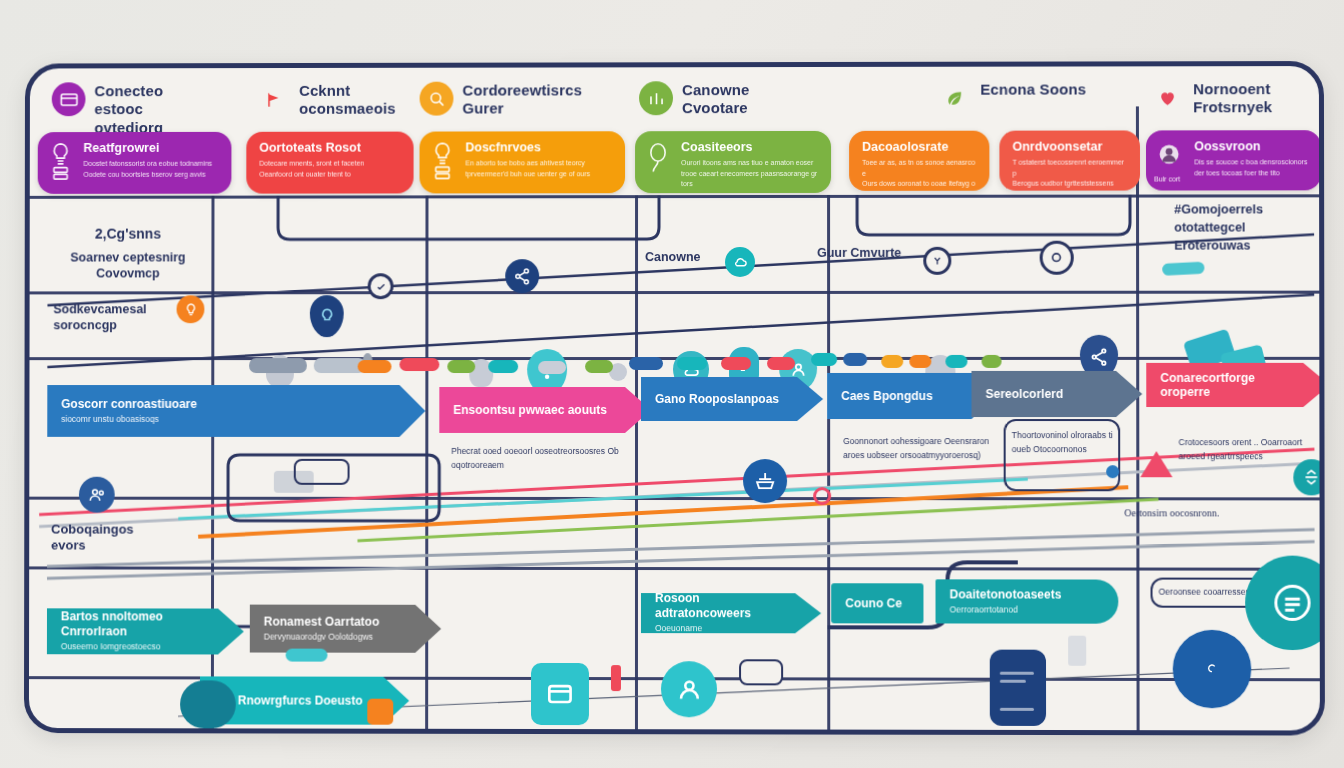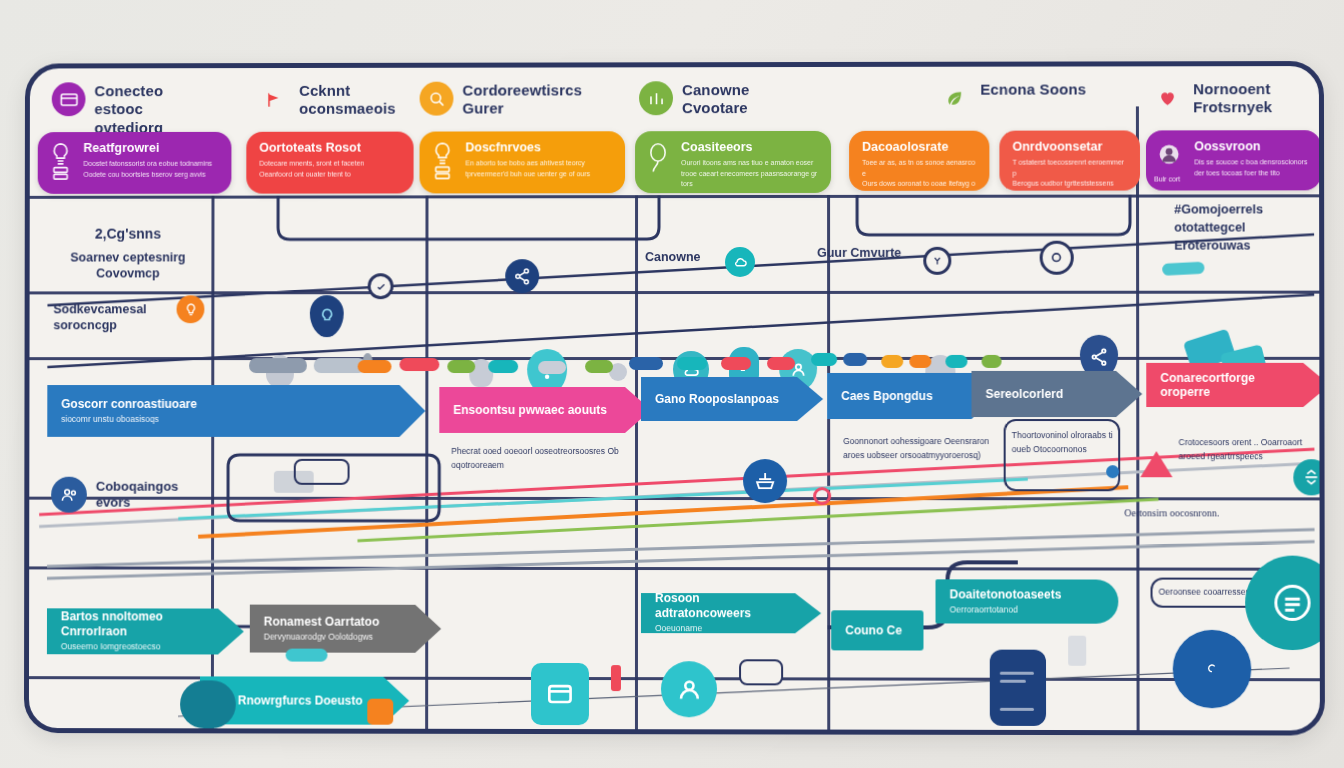--- a/index.html
+++ b/index.html
@@ -76,7 +76,7 @@
   .lbl-sm  { font-size: 12.5px; font-weight: 700; line-height: 1.28; }
 
   
-  .badge-row { position: absolute; display: flex; gap: 9px; align-items: center; }
+  .badge-row { position: absolute; display: flex; gap: 9px; align-items: center; flex-direction: column; }
   .badge-circ {
     width: 36px; height: 36px; border-radius: 50%;
     background: #2b5c9e; color: #fff;

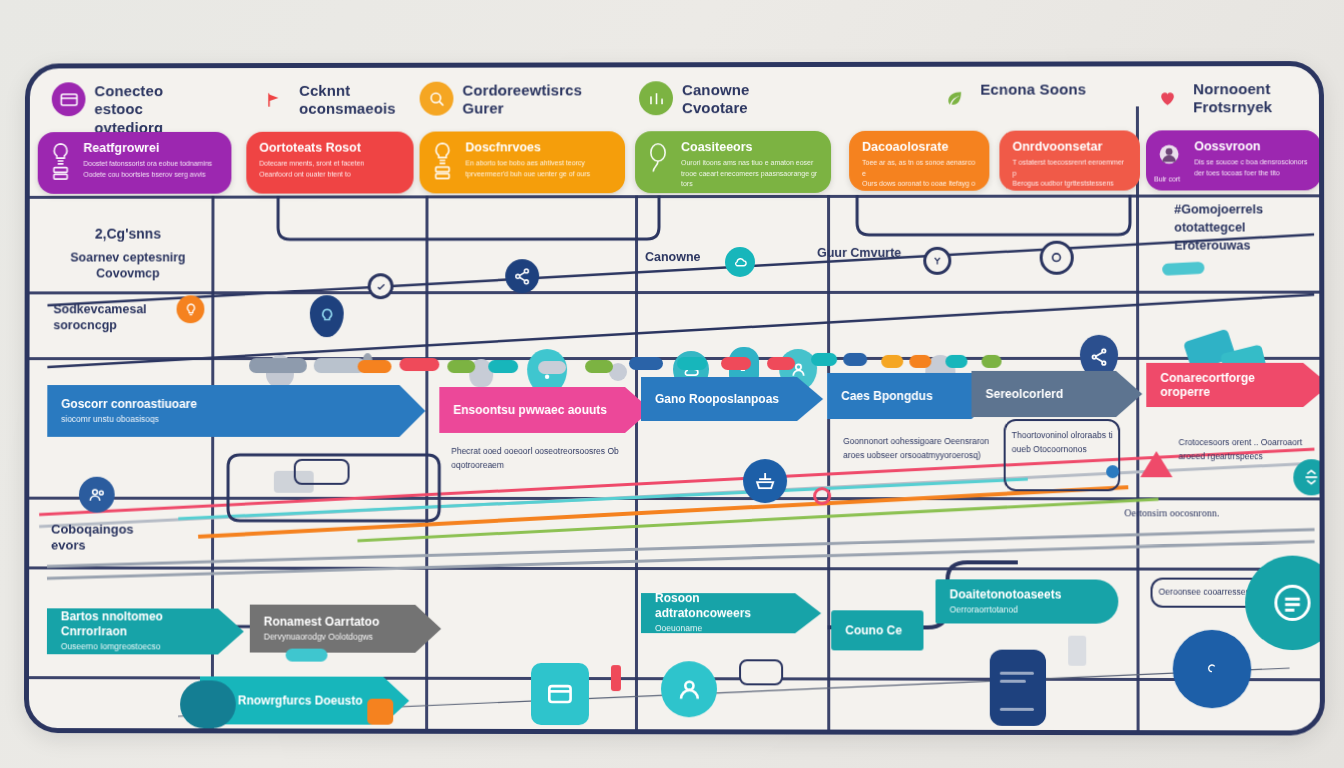--- a/index.html
+++ b/index.html
@@ -534,7 +534,7 @@
     <div class="chev-s">Ooeuonarne</div>
   </div>
 
-  <div class="chev flat" style="left:804px;top:516px;width:92px;height:40px;background:#17a3a8;margin-top:27px;">
+  <div class="chev flat" style="left:804px;top:516px;width:92px;height:40px;background:#17a3a8;">
     <div class="chev-t">Couno Ce</div>
   </div>
 

